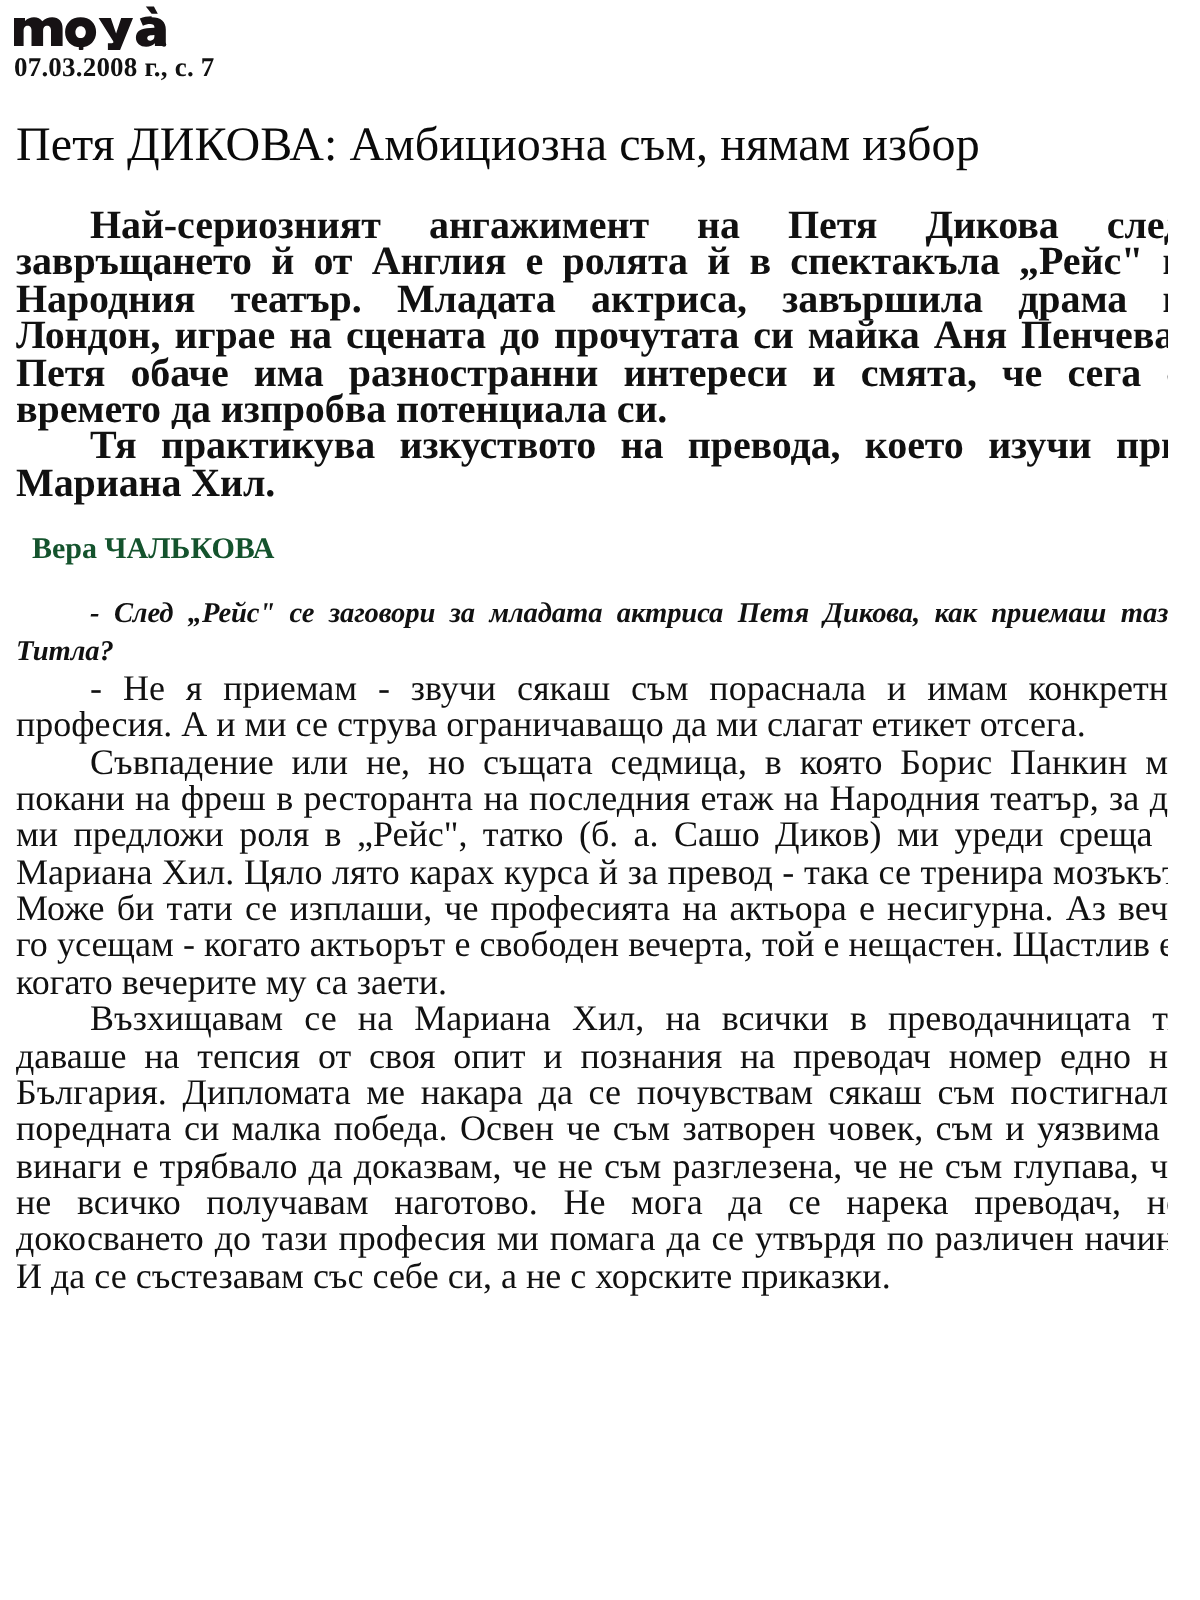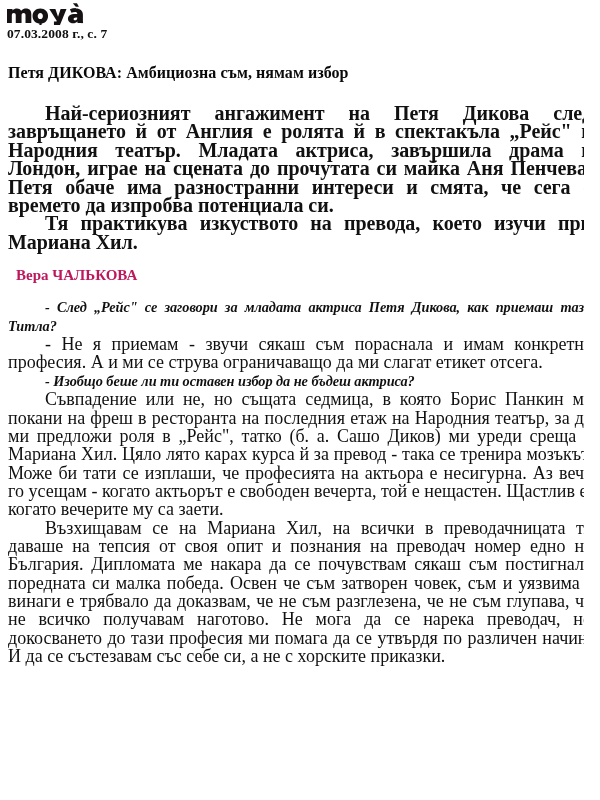--- a/index.html
+++ b/index.html
@@ -48,8 +48,8 @@
   
   .headline {
     font-family: "Liberation Serif", "DejaVu Serif", serif;
-    font-weight: bold;
-    font-size: 16px;
+    font-weight: normal;
+    font-size: 24px;
     line-height: 20px;
     color: #0a0a0a;
     margin: 22px 0 0 8px;

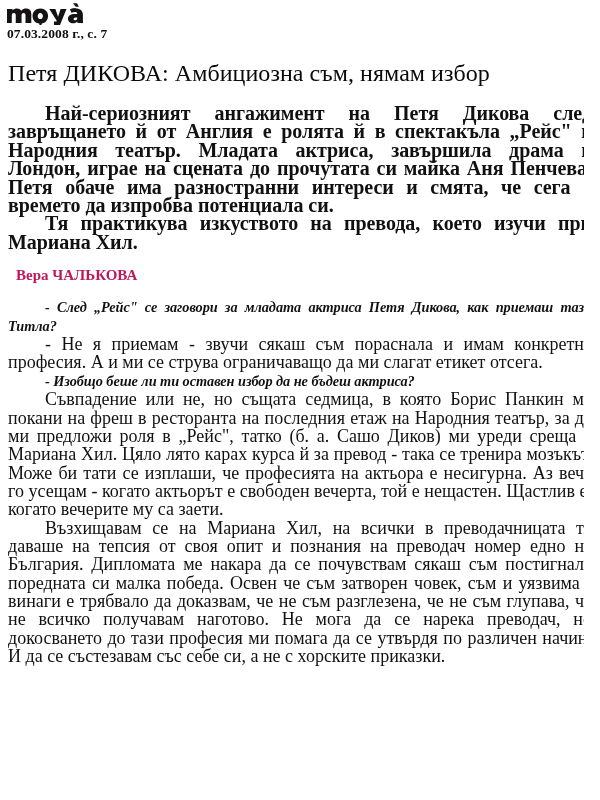--- a/index.html
+++ b/index.html
@@ -100,7 +100,7 @@
     line-height: 18px;
     text-indent: 0;
     margin: 0 0 0 8px;
-    color: #be185d;
+    color: #14532d;
   }
   .gap-byline { height: 15px; }
   .gap-after-byline { height: 14px; }

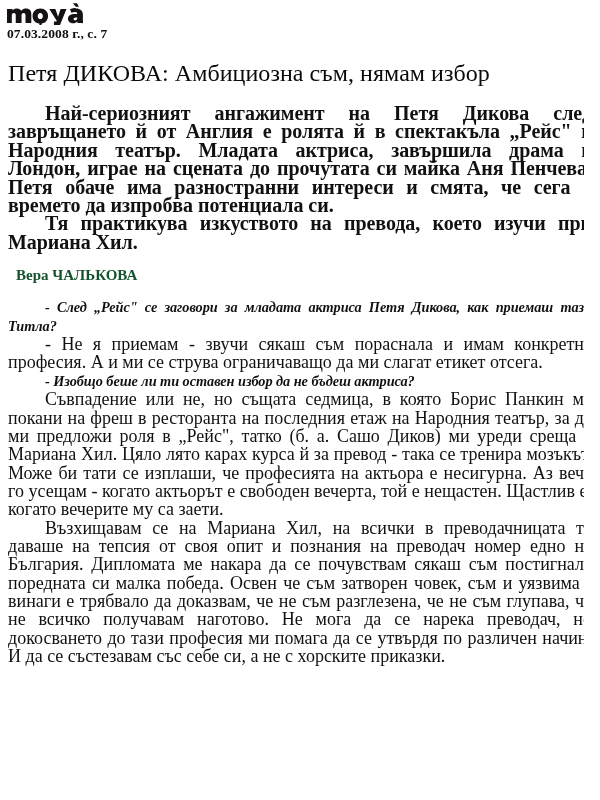--- a/index.html
+++ b/index.html
@@ -147,7 +147,6 @@
 
     <p class="question">- След „Рейс" се заговори за младата актриса Петя Дикова, как приемаш тази Титла?</p>
     <p class="answer">- Не я приемам - звучи сякаш съм пораснала и имам конкретна професия. А и ми се струва ограничаващо да ми слагат етикет отсега.</p>
-    <p class="question">- Изобщо беше ли ти оставен избор да не бъдеш актриса?</p>
     <p class="plain">Съвпадение или не, но същата седмица, в която Борис Панкин ме покани на фреш в ресторанта на последния етаж на Народния театър, за да ми предложи роля в „Рейс", татко (б. а. Сашо Диков) ми уреди среща с Мариана Хил. Цяло лято карах курса й за превод - така се тренира мозъкът. Може би тати се изплаши, че професията на актьора е несигурна. Аз вече го усещам - когато актьорът е свободен вечерта, той е нещастен. Щастлив е, когато вечерите му са заети.</p>
     <p class="plain">Възхищавам се на Мариана Хил, на всички в преводачницата тя даваше на тепсия от своя опит и познания на преводач номер едно на България. Дипломата ме накара да се почувствам сякаш съм постигнала поредната си малка победа. Освен че съм затворен човек, съм и уязвима - винаги е трябвало да доказвам, че не съм разглезена, че не съм глупава, че не всичко получавам наготово. Не мога да се нарека преводач, но докосването до тази професия ми помага да се утвърдя по различен начин. И да се състезавам със себе си, а не с хорските приказки.</p>
 

